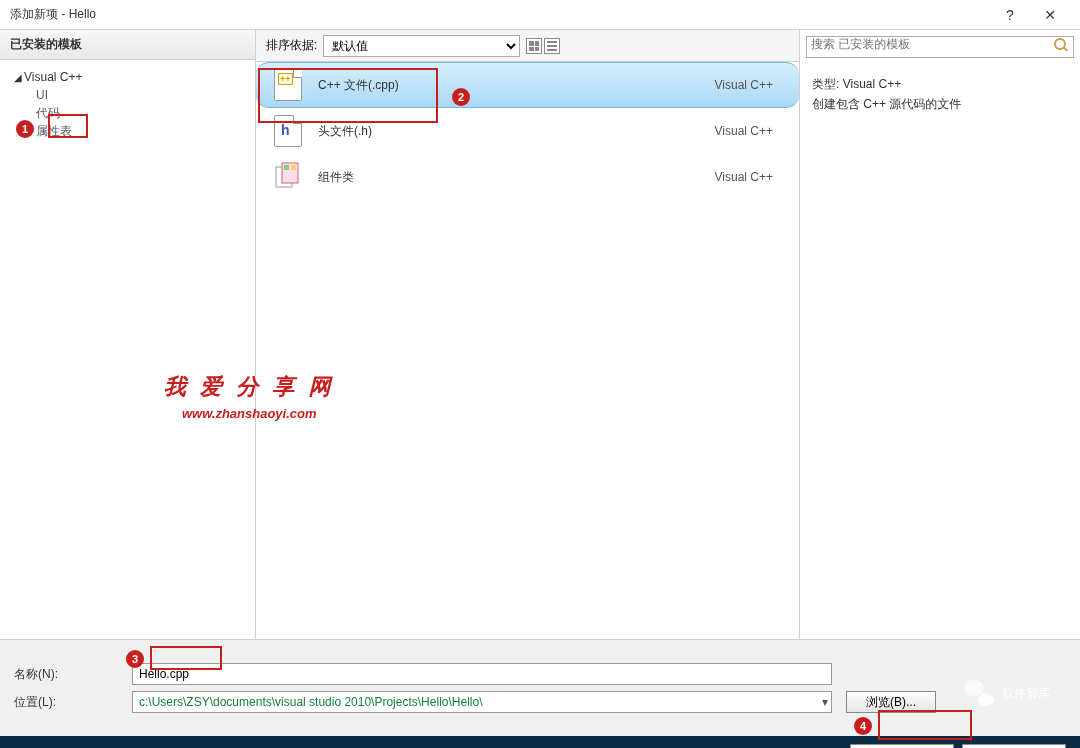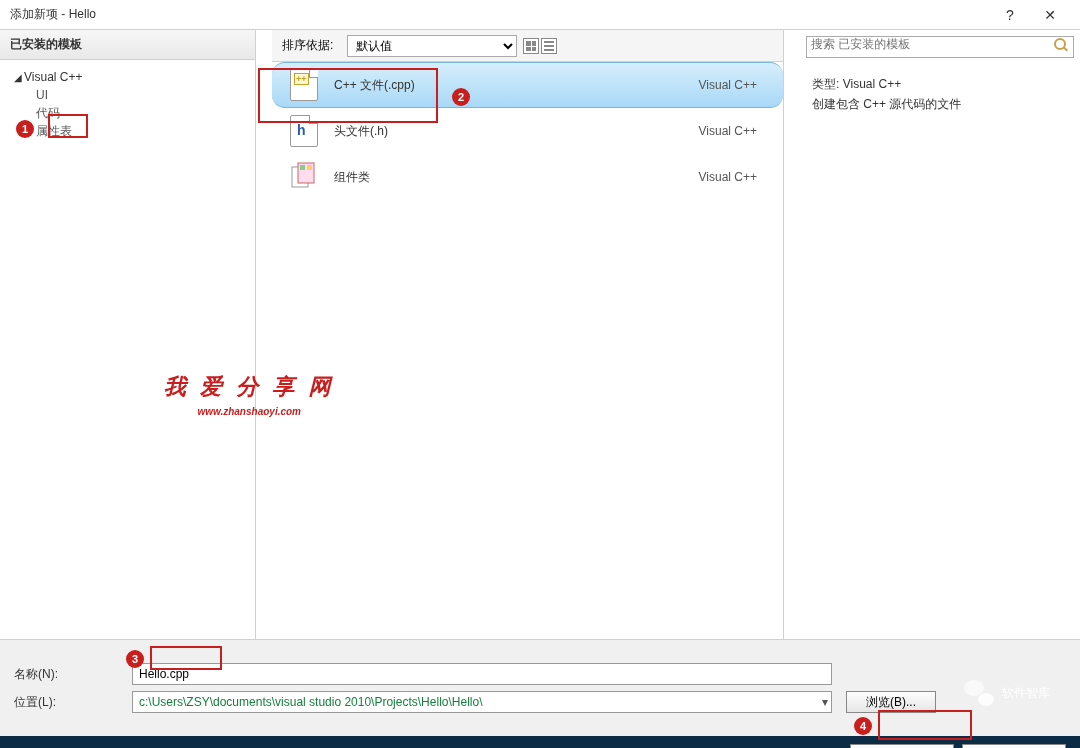--- a/index.html
+++ b/index.html
@@ -9,7 +9,7 @@
 .titlebar .title { flex: 1; color: #333; }
 .titlebar .btn { width: 40px; text-align: center; color: #333; font-size: 14px; cursor: pointer; }
 
-.main { display: flex; height: 609px; gap: 16px; }
+.main { display: flex; height: 609px; }
 
 .sidebar { width: 256px; border-right: 1px solid #d0d0d0; display: flex; flex-direction: column; }
 .sidebar-header { background: linear-gradient(#f7f7f7,#e8e8e8); border-bottom: 1px solid #d0d0d0; padding: 6px 10px; font-weight: bold; color: #333; }

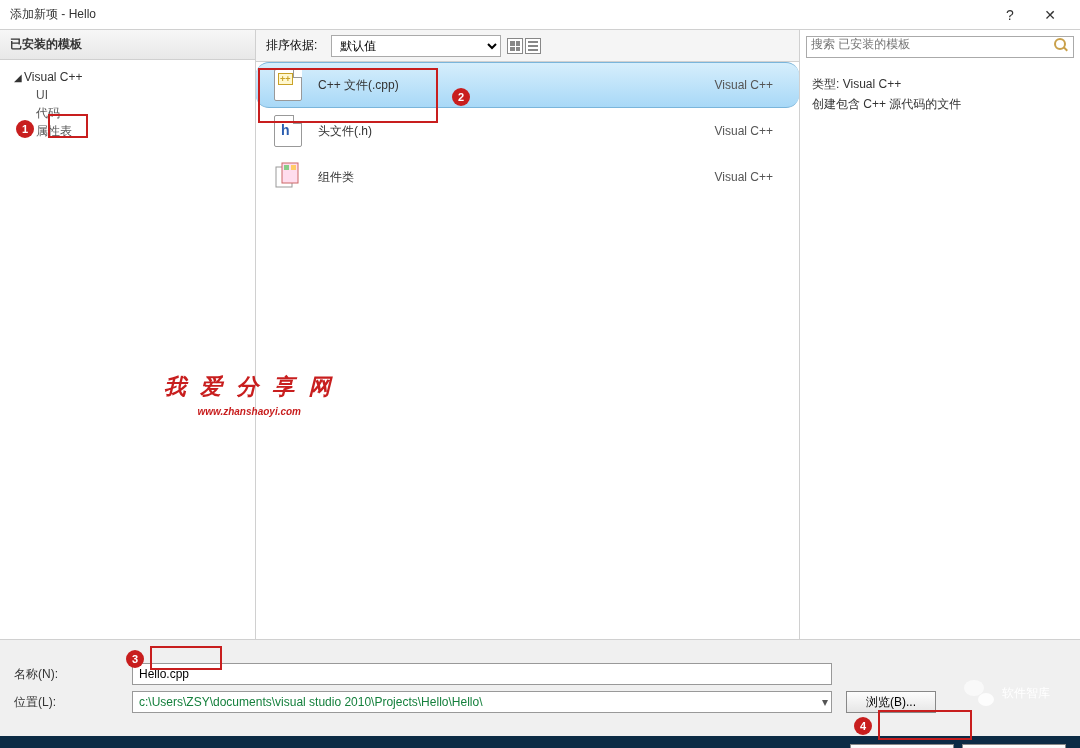--- a/index.html
+++ b/index.html
@@ -20,7 +20,7 @@
 
 .center { flex: 1; border-right: 1px solid #d0d0d0; display: flex; flex-direction: column; }
 .sortbar { display: flex; align-items: center; height: 32px; padding: 0 10px; border-bottom: 1px solid #d0d0d0; background: #f5f5f5; gap: 6px; }
-.sortbar select { height: 22px; width: 170px; border: 1px solid #aaa; background: #fff; padding: 0 4px; margin-left: 8px; }
+.sortbar select { height: 22px; width: 197px; border: 1px solid #aaa; background: #fff; padding: 0 4px; }
 .view-toggle { display: flex; gap: 2px; }
 .view-btn { width: 16px; height: 16px; border: 1px solid #888; background: #fff; display: inline-block; position: relative; cursor: pointer; }
 .view-btn.grid::before { content:""; position:absolute; inset:2px; background:

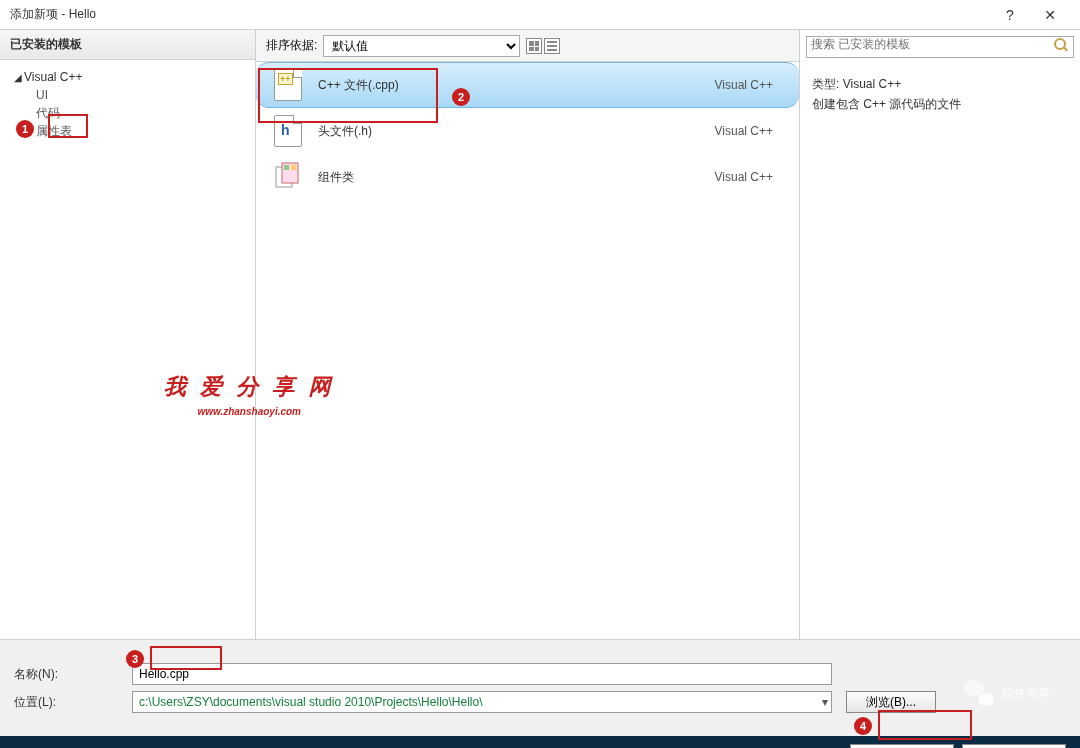--- a/index.html
+++ b/index.html
@@ -70,7 +70,7 @@
 
 .watermark { position:absolute; left:164px; top:372px; text-align:center; z-index:5; pointer-events:none;font-style:italic; }
 .watermark .cn { color:#c81e1e; font-size:22px; font-weight:bold; letter-spacing:4px; }
-.watermark .url { color:#c81e1e; font-size:10px; font-weight:bold; margin-top:4px;text-align:center; }
+.watermark .url { color:#c81e1e; font-size:13px; font-weight:bold; margin-top:4px;text-align:center; }
 
 .wechat-stamp { position:absolute; right:30px; bottom:42px; display:flex; align-items:center; gap:8px; color:#fff; font-size:20px; z-index:20; pointer-events:none; }
 .wechat-icon { width:30px; height:26px; position:relative; }

